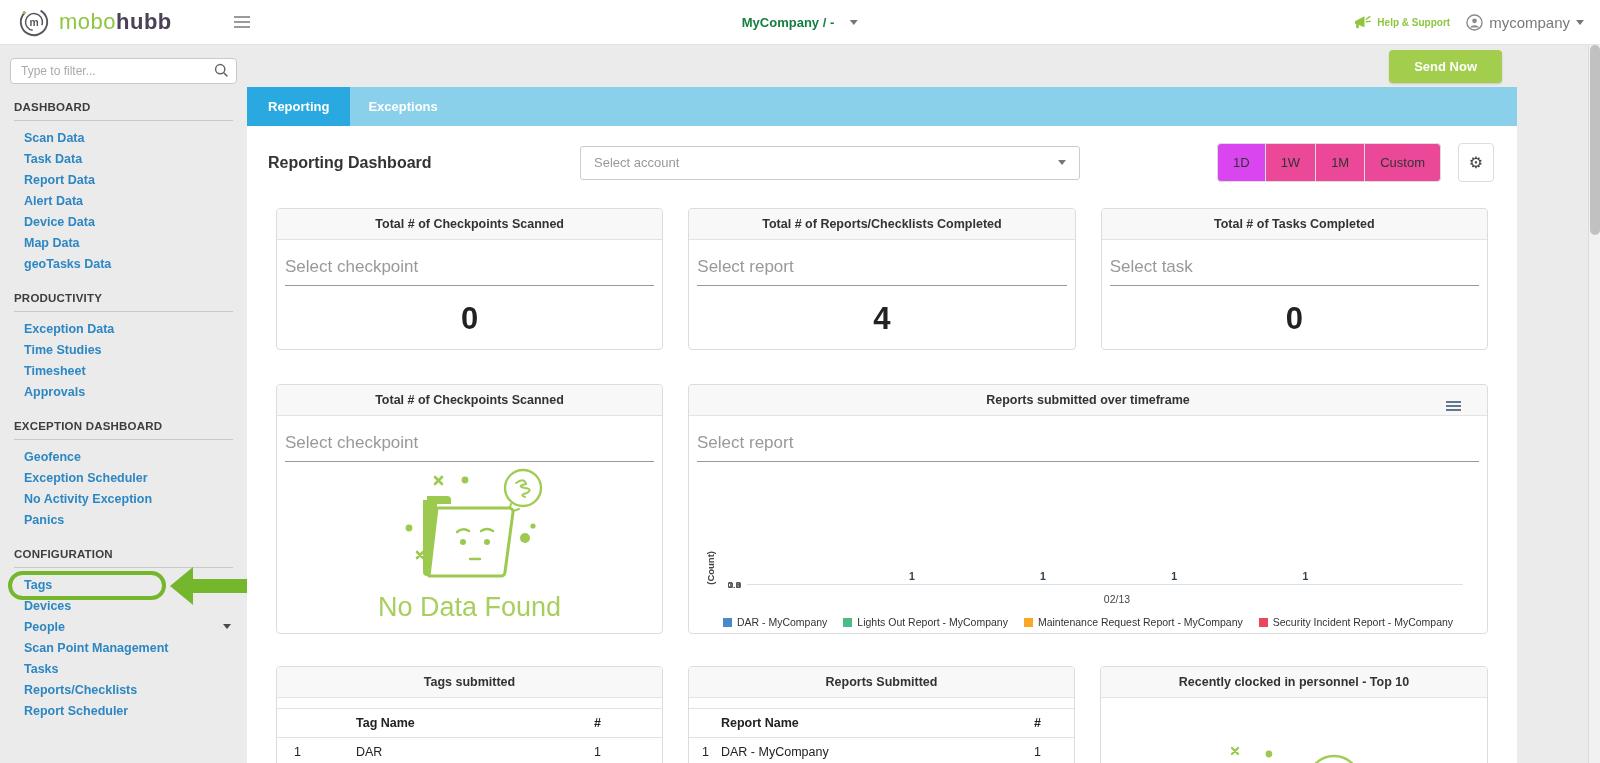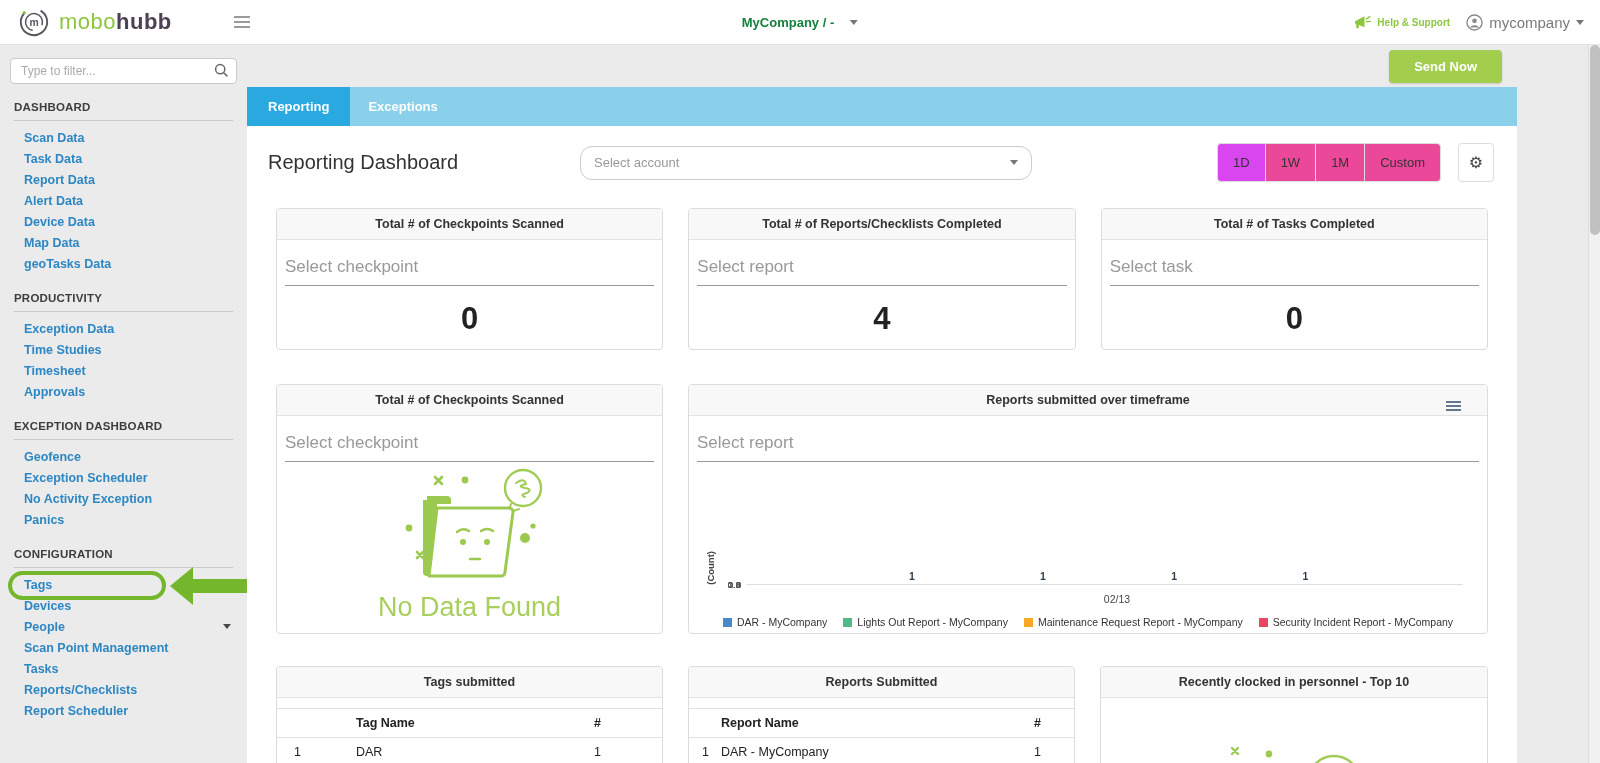--- a/index.html
+++ b/index.html
@@ -64,7 +64,7 @@
   .panel { width:1270px; background:#fff; flex:1; overflow:hidden; }
 
   .panel-head { display:flex; align-items:center; padding:17px 23px 14px 21px; }
-  .page-title { width:312px; font-size:20px; font-weight:400; color:#333; }
+  .page-title { width:312px; font-size:16px; font-weight:700; color:#333; }
   .account-select { width:452px; height:34px; border:1px solid #ccc; border-radius:12px; display:flex;
                     align-items:center; justify-content:space-between; padding:0 13px; color:#999;
                     font-size:13px; cursor:pointer; background:#fff; }

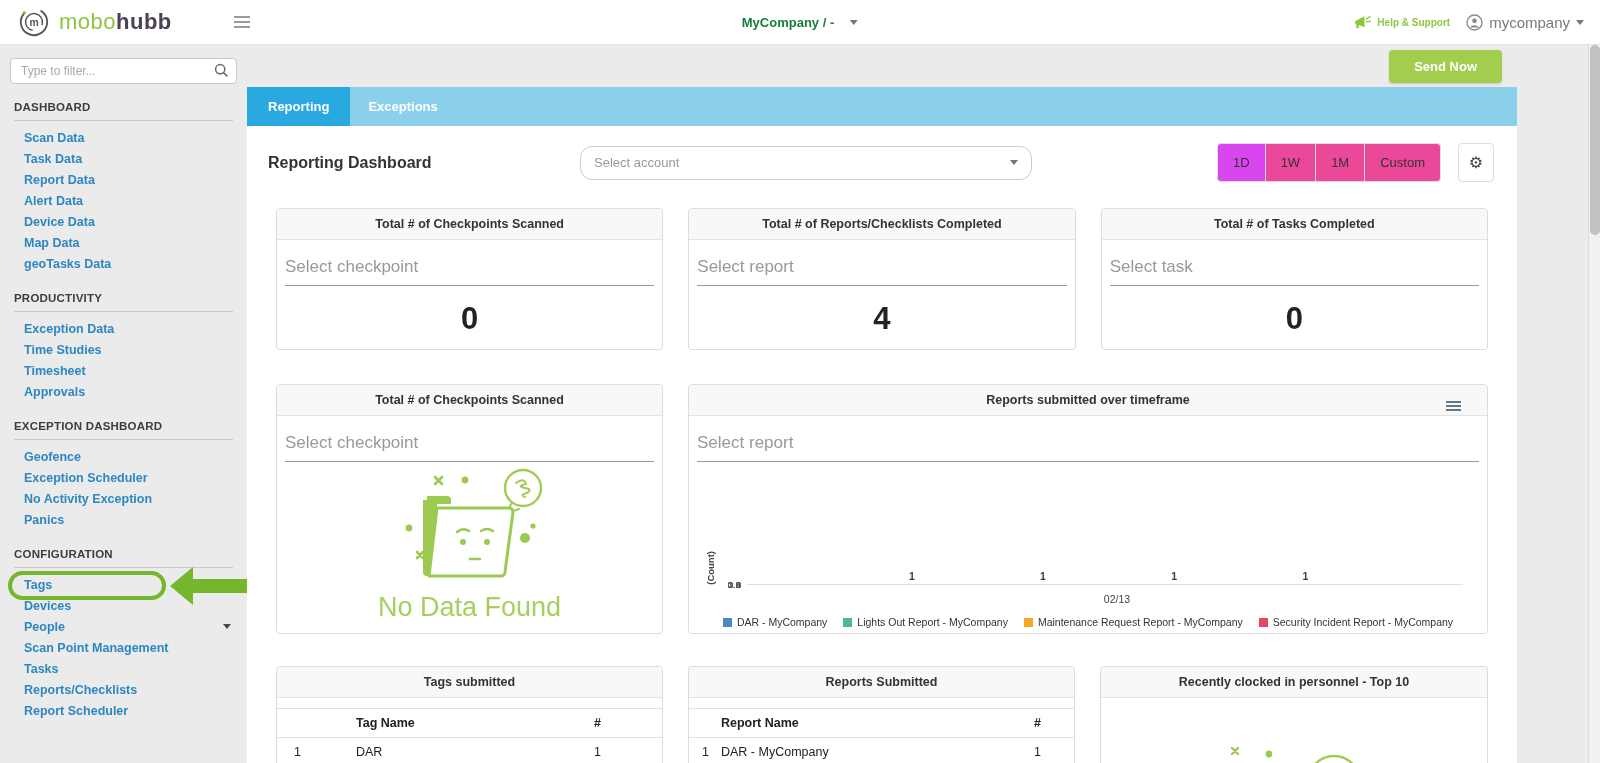--- a/index.html
+++ b/index.html
@@ -65,7 +65,7 @@
 
   .panel-head { display:flex; align-items:center; padding:17px 23px 14px 21px; }
   .page-title { width:312px; font-size:16px; font-weight:700; color:#333; }
-  .account-select { width:452px; height:34px; border:1px solid #ccc; border-radius:12px; display:flex;
+  .account-select { width:500px; height:34px; border:1px solid #ccc; border-radius:3px; display:flex;
                     align-items:center; justify-content:space-between; padding:0 13px; color:#999;
                     font-size:13px; cursor:pointer; background:#fff; }
   .head-spacer { flex:1; }

